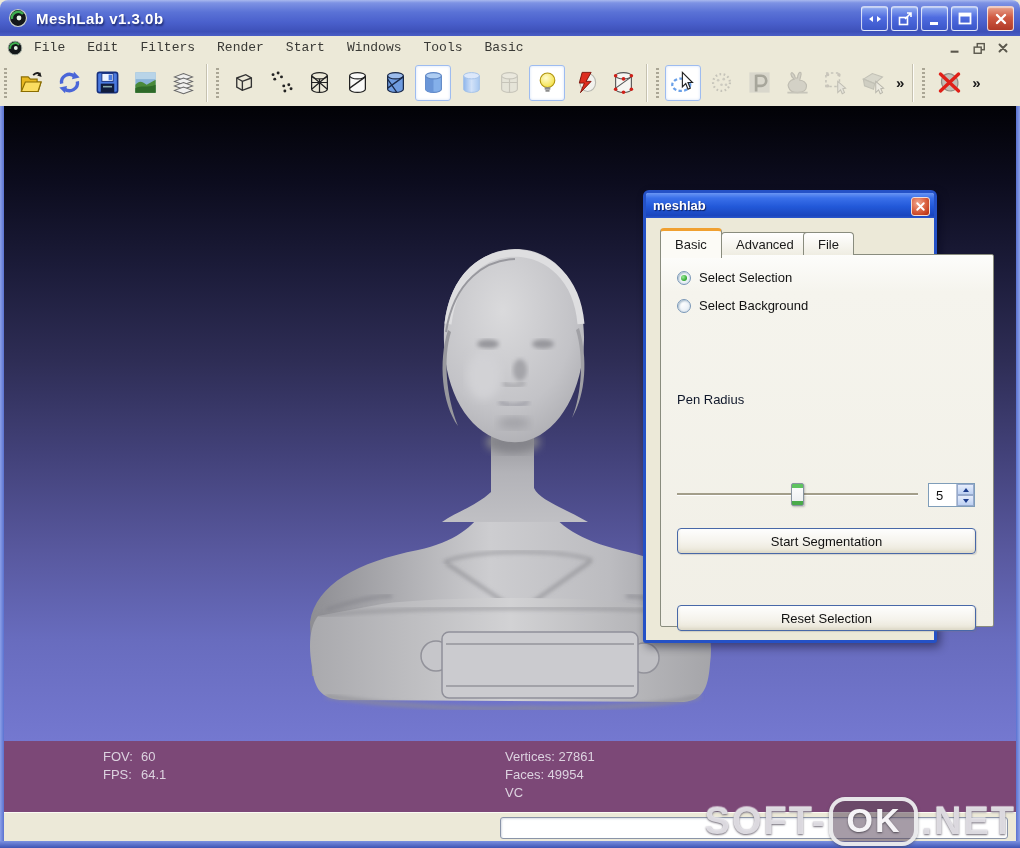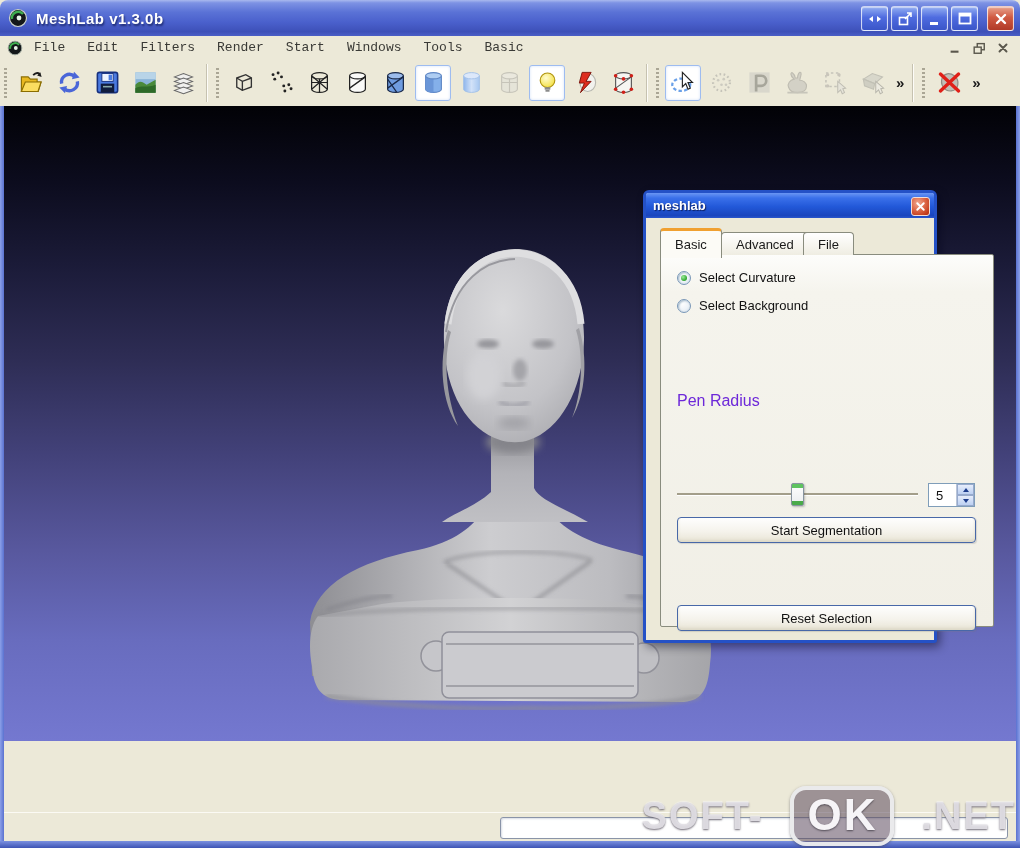--- a/index.html
+++ b/index.html
@@ -503,7 +503,7 @@
 
       <div class="radio-row" style="left:31px;top:52px;">
         <span class="radio checked"></span>
-        <span>Select Curvature</span>
+        <span>Select Selection</span>
       </div>
       <div class="radio-row" style="left:31px;top:80px;align-items:center;">
         <span class="radio"></span>

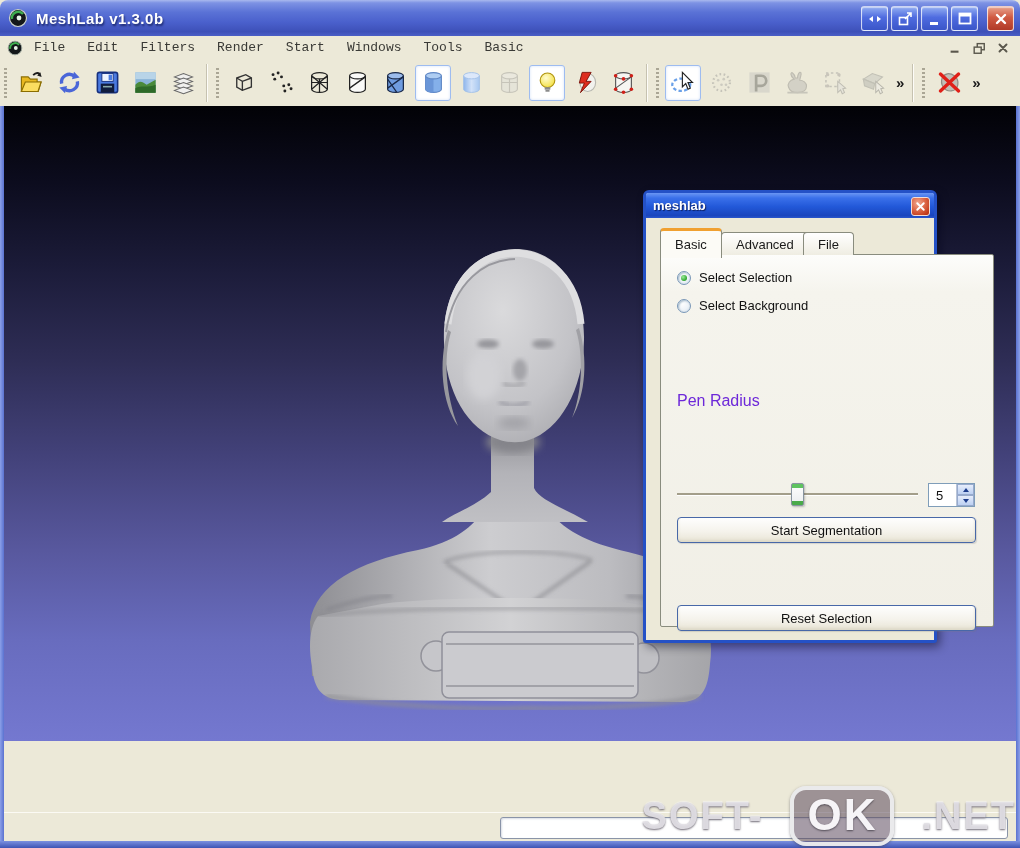--- a/index.html
+++ b/index.html
@@ -76,7 +76,7 @@
     box-shadow:inset 1px 1px 2px #a8bccc;}
   .radio.checked::after{content:"";width:6px;height:6px;border-radius:50%;
     background:radial-gradient(circle at 35% 35%,#9aec9a,#2da42d 70%);}
-  .dlg-label{position:absolute;font-size:16px;color:#6d28d9;}
+  .dlg-label{position:absolute;font-size:13px;color:#0f172a;}
   .slider{position:absolute;left:31px;top:264px;width:241px;height:24px;}
   .slider-track{position:absolute;left:0;right:0;top:11px;height:2px;background:#a39e8a;border-bottom:1px solid #fff;}
   .slider-thumb{position:absolute;left:114px;top:1px;width:13px;height:23px;border:1px solid #8894a0;border-radius:2px;box-sizing:border-box;

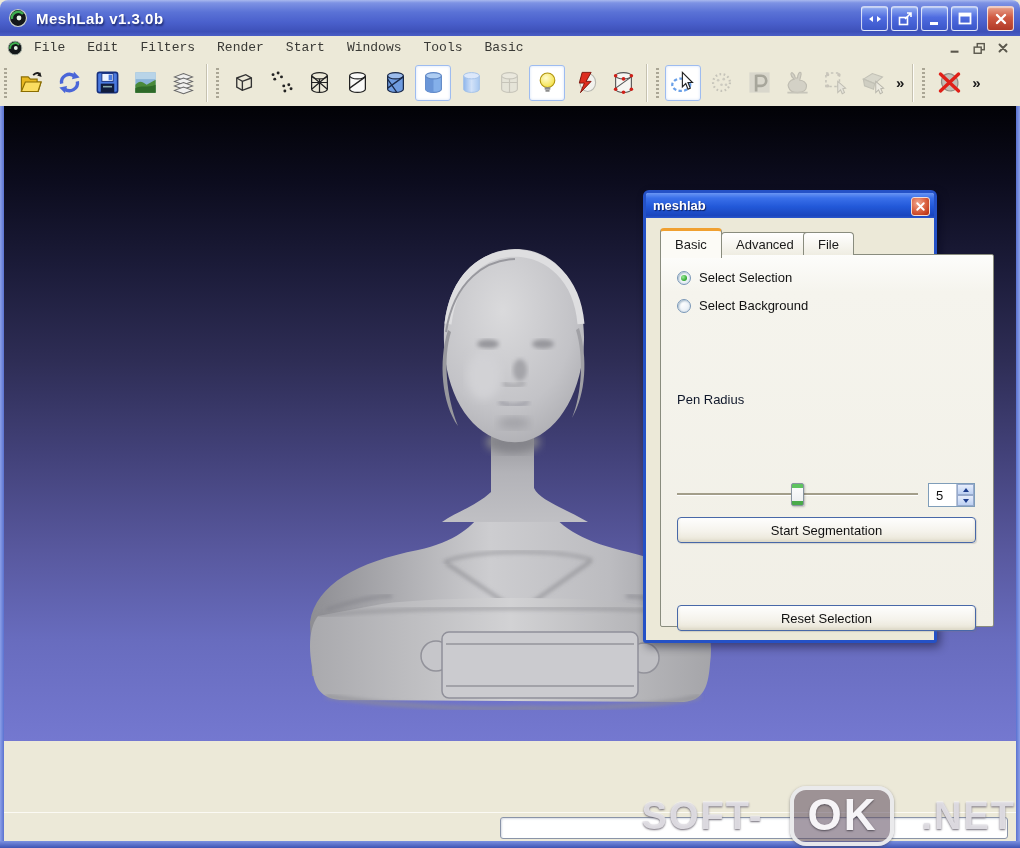--- a/index.html
+++ b/index.html
@@ -529,7 +529,7 @@
         </span>
       </div>
 
-      <button class="dlg-btn" style="top:299px;">Start Segmentation</button>
+      <button class="dlg-btn" style="top:310px;">Start Segmentation</button>
       <button class="dlg-btn" style="top:367px;margin-top:20px;">Reset Selection</button>
     </div>
   </div>

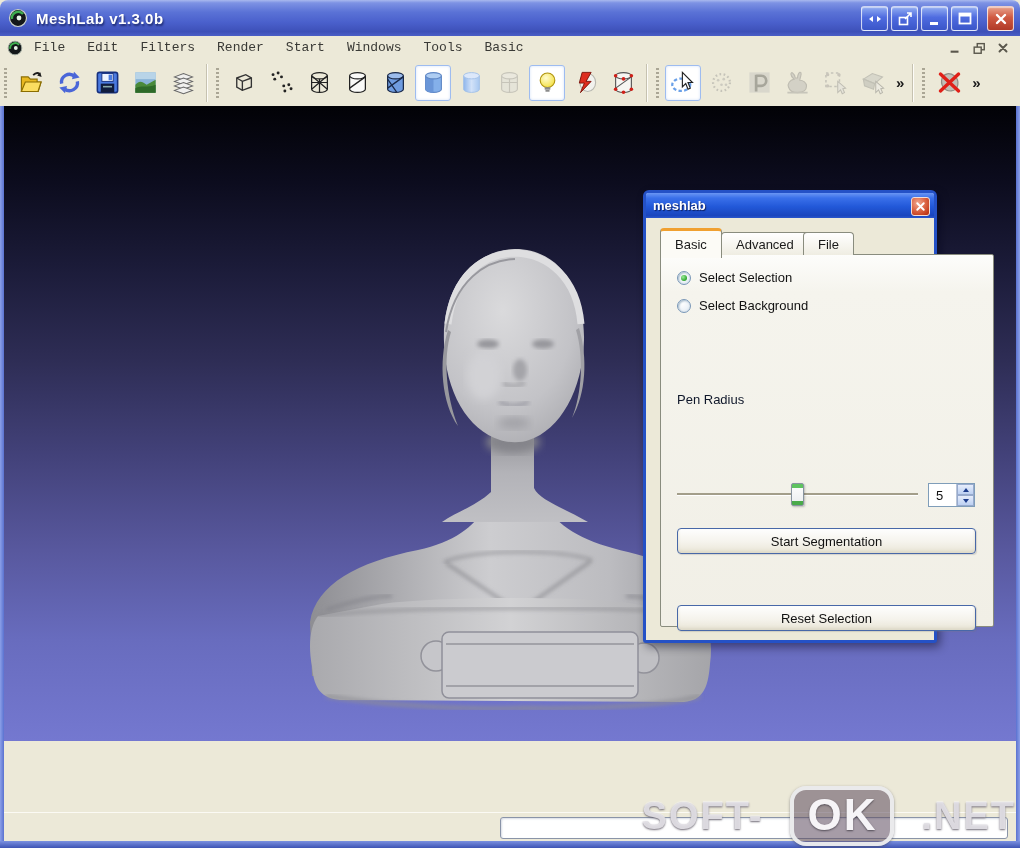--- a/index.html
+++ b/index.html
@@ -477,6 +477,23 @@
     </svg>
   </div>
 
+  <div class="infobar">
+    <div class="info-left">
+      <div class="info-row">
+        <span class="lab">FOV:</span>
+        <span>60</span>
+      </div>
+      <div class="info-row">
+        <span class="lab">FPS:</span>
+        <span>64.1</span>
+      </div>
+    </div>
+    <div class="info-right">
+      <div>Vertices: 27861</div>
+      <div>Faces: 49954</div>
+      <div>VC</div>
+    </div>
+  </div>
 
   <div class="statusbar">
     <div class="progress"></div>

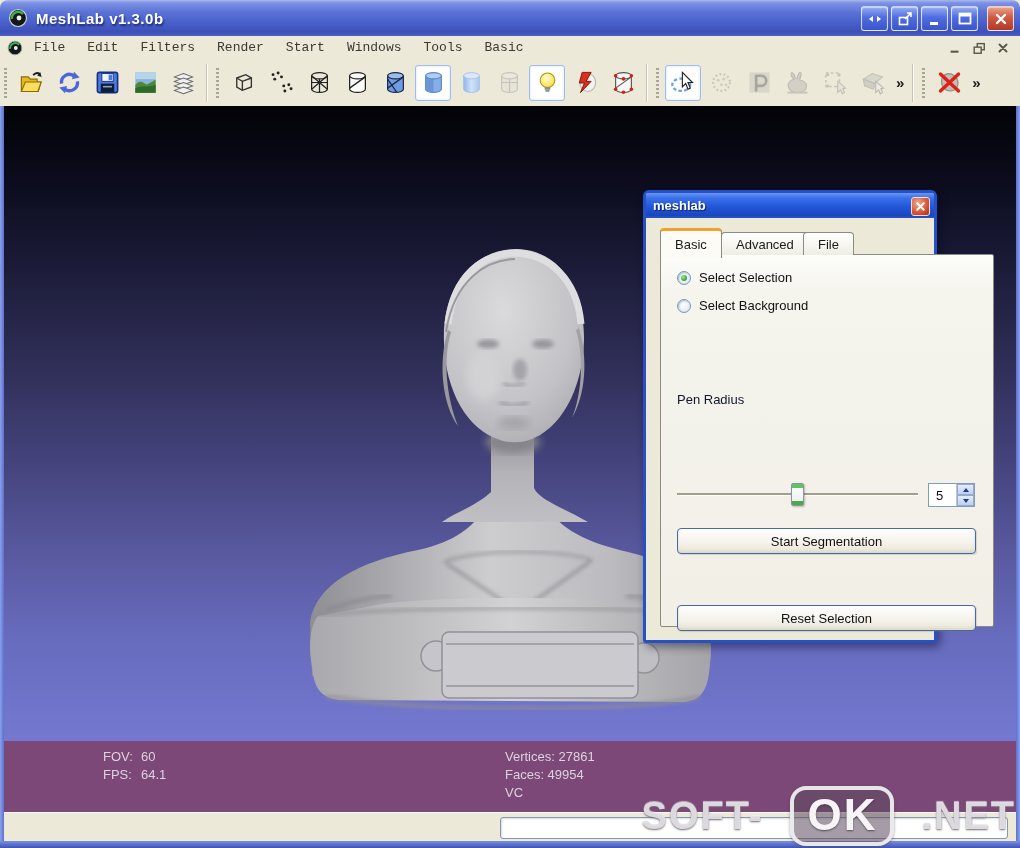--- a/index.html
+++ b/index.html
@@ -95,7 +95,7 @@
   
   .watermark{position:absolute;right:4px;bottom:2px;z-index:60;display:flex;align-items:center;
     font-weight:bold;font-size:38px;letter-spacing:2px;pointer-events:none;color:rgba(228,226,231,.92);
-    text-shadow:0 1px 2px rgba(105,100,112,.95),0 -1px 1px rgba(255,255,255,.65);gap:24px;}
+    text-shadow:0 1px 2px rgba(105,100,112,.95),0 -1px 1px rgba(255,255,255,.65);}
   .wm-ok{font-size:44px;border:4px solid rgba(238,238,240,.95);border-radius:16px;padding:0 13px 2px 13px;margin:0 3px;
     background:rgba(92,74,94,.55);color:#f6f4f7;text-shadow:0 1px 2px rgba(60,55,65,.8);
     box-shadow:0 1px 3px rgba(70,70,80,.55);}

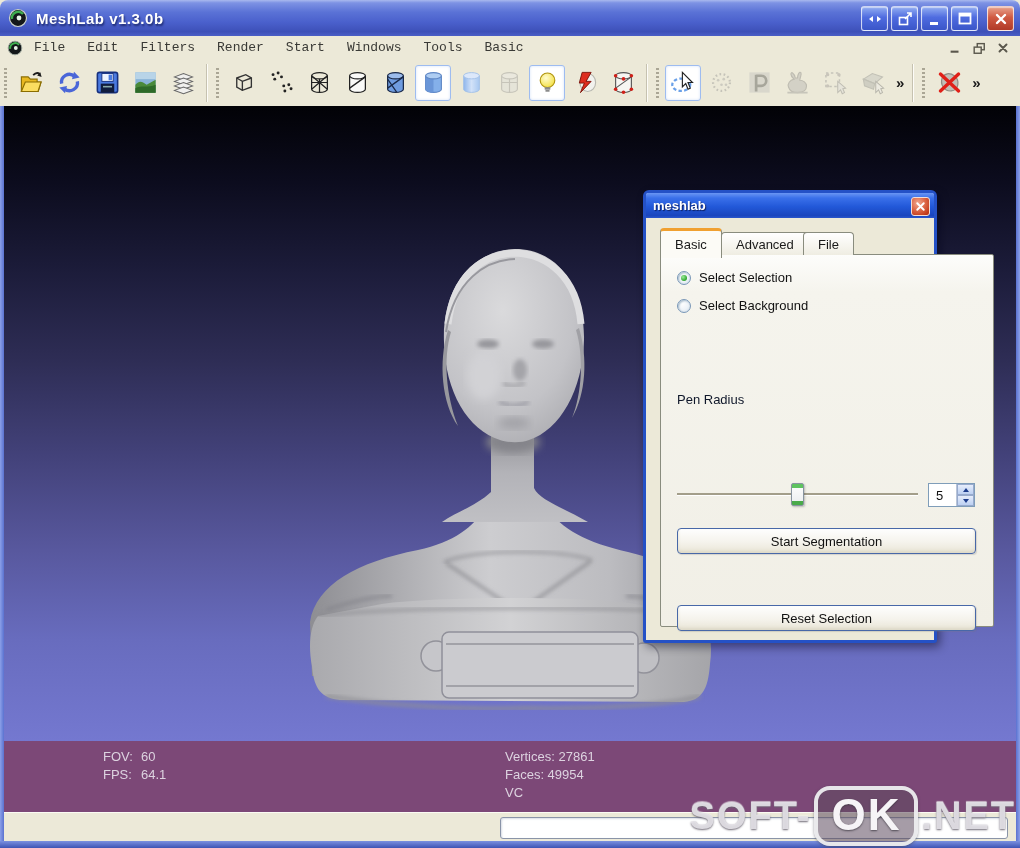--- a/index.html
+++ b/index.html
@@ -96,7 +96,7 @@
   .watermark{position:absolute;right:4px;bottom:2px;z-index:60;display:flex;align-items:center;
     font-weight:bold;font-size:38px;letter-spacing:2px;pointer-events:none;color:rgba(228,226,231,.92);
     text-shadow:0 1px 2px rgba(105,100,112,.95),0 -1px 1px rgba(255,255,255,.65);}
-  .wm-ok{font-size:44px;border:4px solid rgba(238,238,240,.95);border-radius:16px;padding:0 13px 2px 13px;margin:0 3px;
+  .wm-ok{font-size:34px;border:4px solid rgba(238,238,240,.95);border-radius:16px;padding:0 13px 2px 13px;margin:0 3px;
     background:rgba(92,74,94,.55);color:#f6f4f7;text-shadow:0 1px 2px rgba(60,55,65,.8);
     box-shadow:0 1px 3px rgba(70,70,80,.55);}
 </style>

